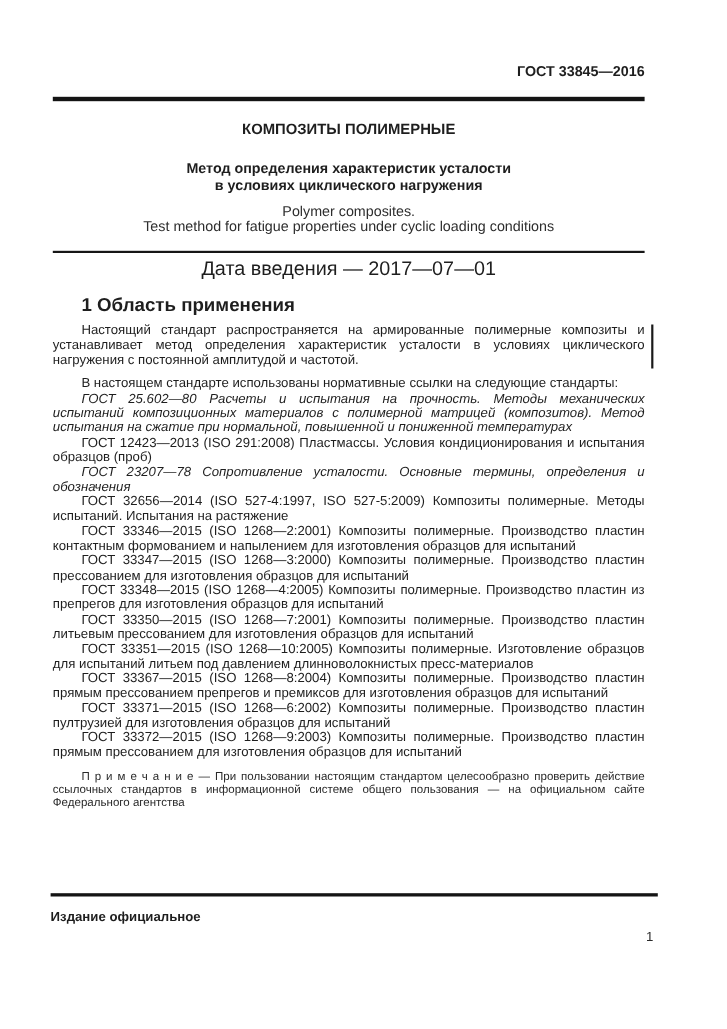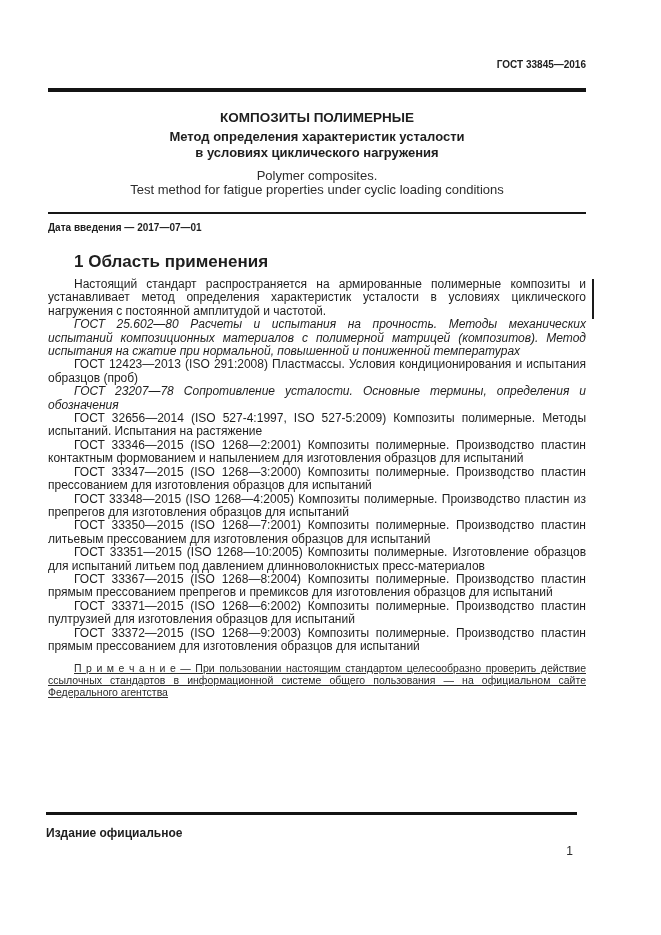--- a/index.html
+++ b/index.html
@@ -18,7 +18,7 @@
     padding-top: 57px;
     text-align: right;
     font-weight: bold;
-    font-size: 10px;
+    font-size: 13px;
     line-height: 15px;
   }
   .standard-type {

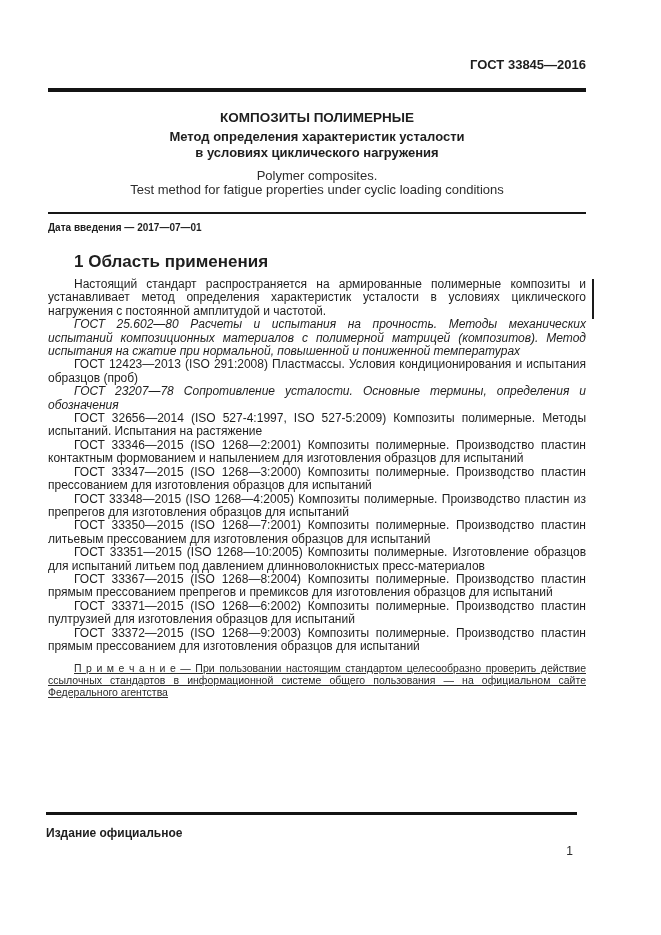--- a/index.html
+++ b/index.html
@@ -45,7 +45,7 @@
     line-height: 15px;
   }
   .subtitle-ru {
-    margin-top: 4px;
+    margin-top: 20px;
     text-align: center;
     font-weight: bold;
     font-size: 13px;

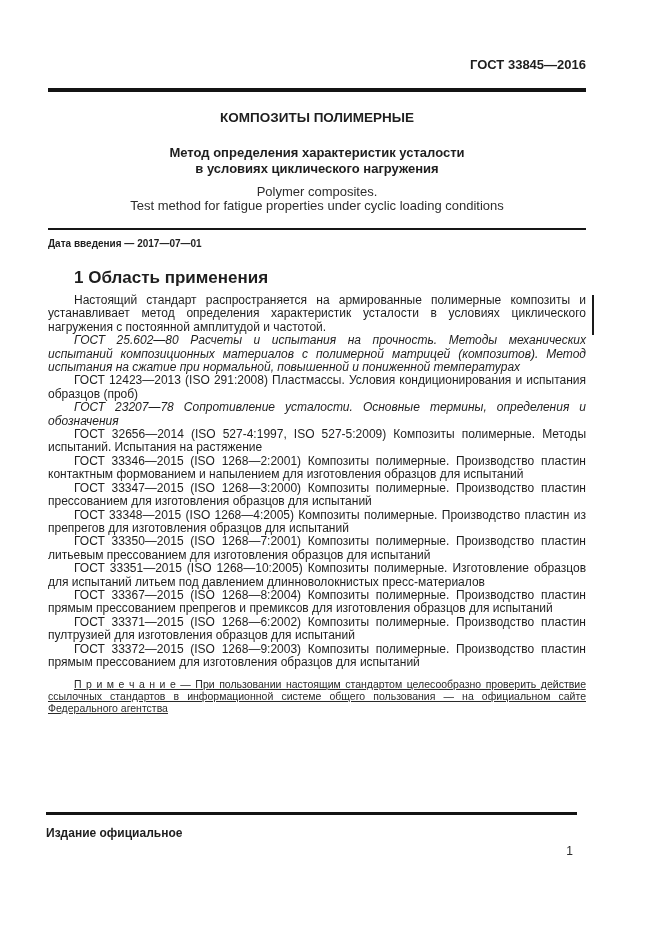--- a/index.html
+++ b/index.html
@@ -65,9 +65,9 @@
   }
   .intro-date {
     margin-top: 7px;
-    text-align: left;
-    font-weight: bold;
-    font-size: 10px;
+    text-align: center;
+    font-weight: normal;
+    font-size: 18px;
     line-height: 14px;
   }
   h2.sec-heading {

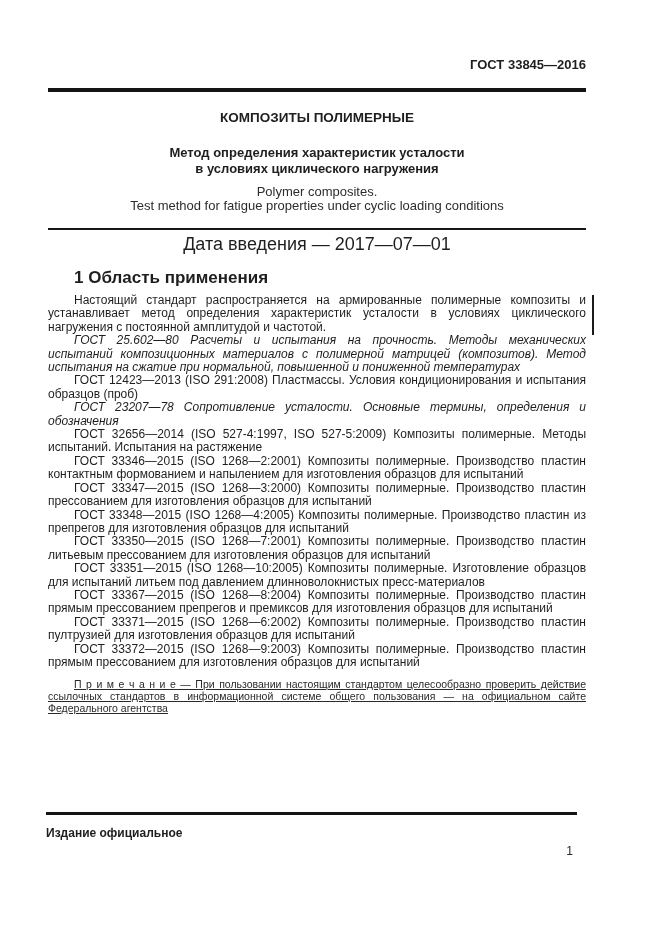--- a/index.html
+++ b/index.html
@@ -160,6 +160,7 @@
   </div>
 
 
+  <p class="body-p sec2-intro">В настоящем стандарте использованы нормативные ссылки на следующие стандарты:</p>
 
   <div id="refs">
       <p class="body-p italic">ГОСТ 25.602—80 Расчеты и испытания на прочность. Методы механических испытаний композиционных материалов с полимерной матрицей (композитов). Метод испытания на сжатие при нормальной, повышенной и пониженной температурах</p>

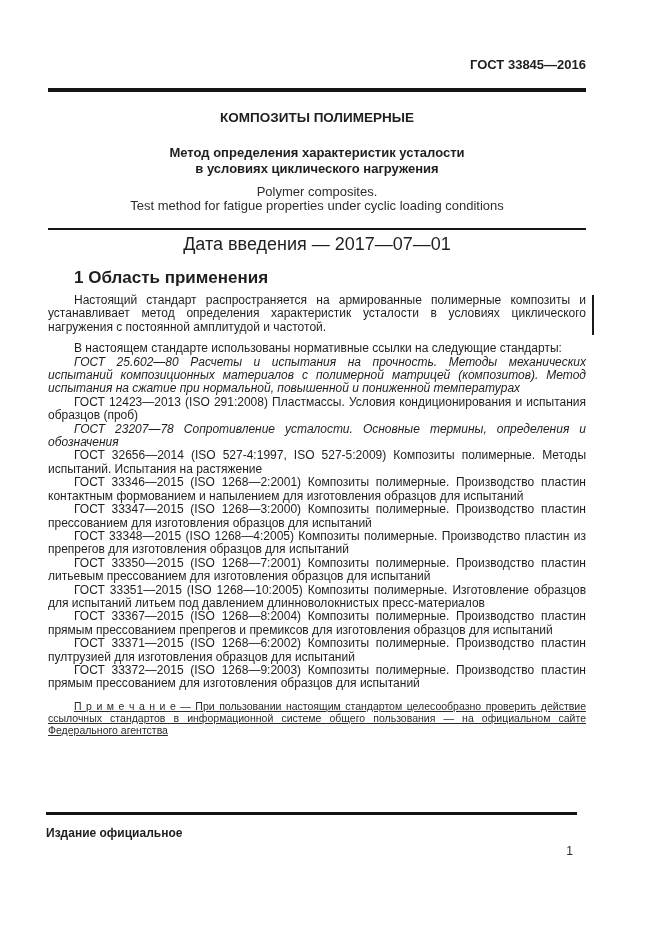--- a/index.html
+++ b/index.html
@@ -102,7 +102,6 @@
     text-align: justify;
     text-indent: 26px;
     color: #2a2a2a;
-    text-decoration: underline;
   }
   .footer {
     position: absolute;

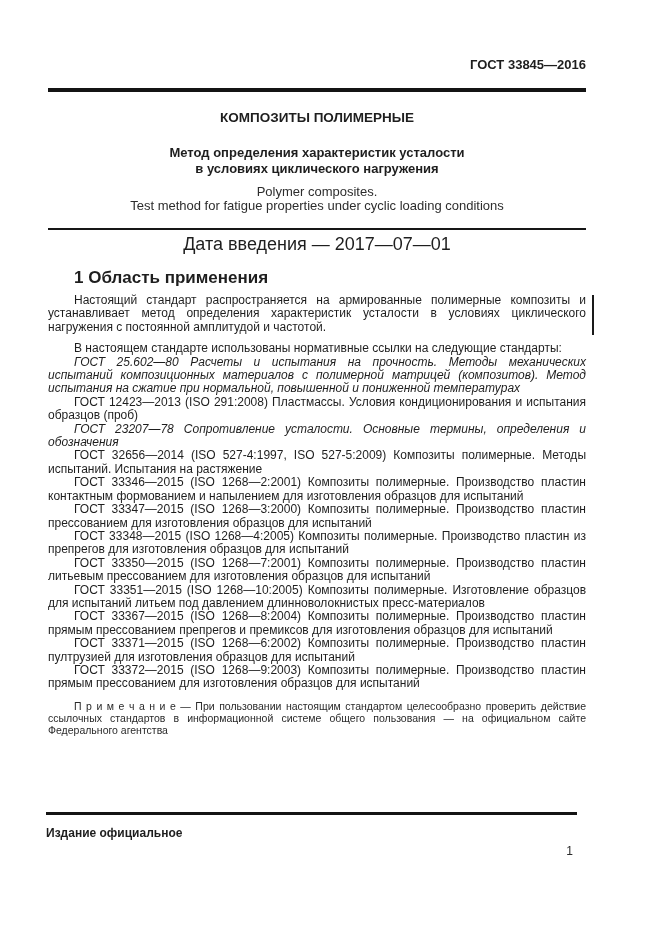--- a/index.html
+++ b/index.html
@@ -107,7 +107,7 @@
     position: absolute;
     top: 812px;
     left: 46px;
-    right: 84px;
+    right: 63px;
   }
   .rule-footer { height: 3px; background: #141414; }
   .edition {

